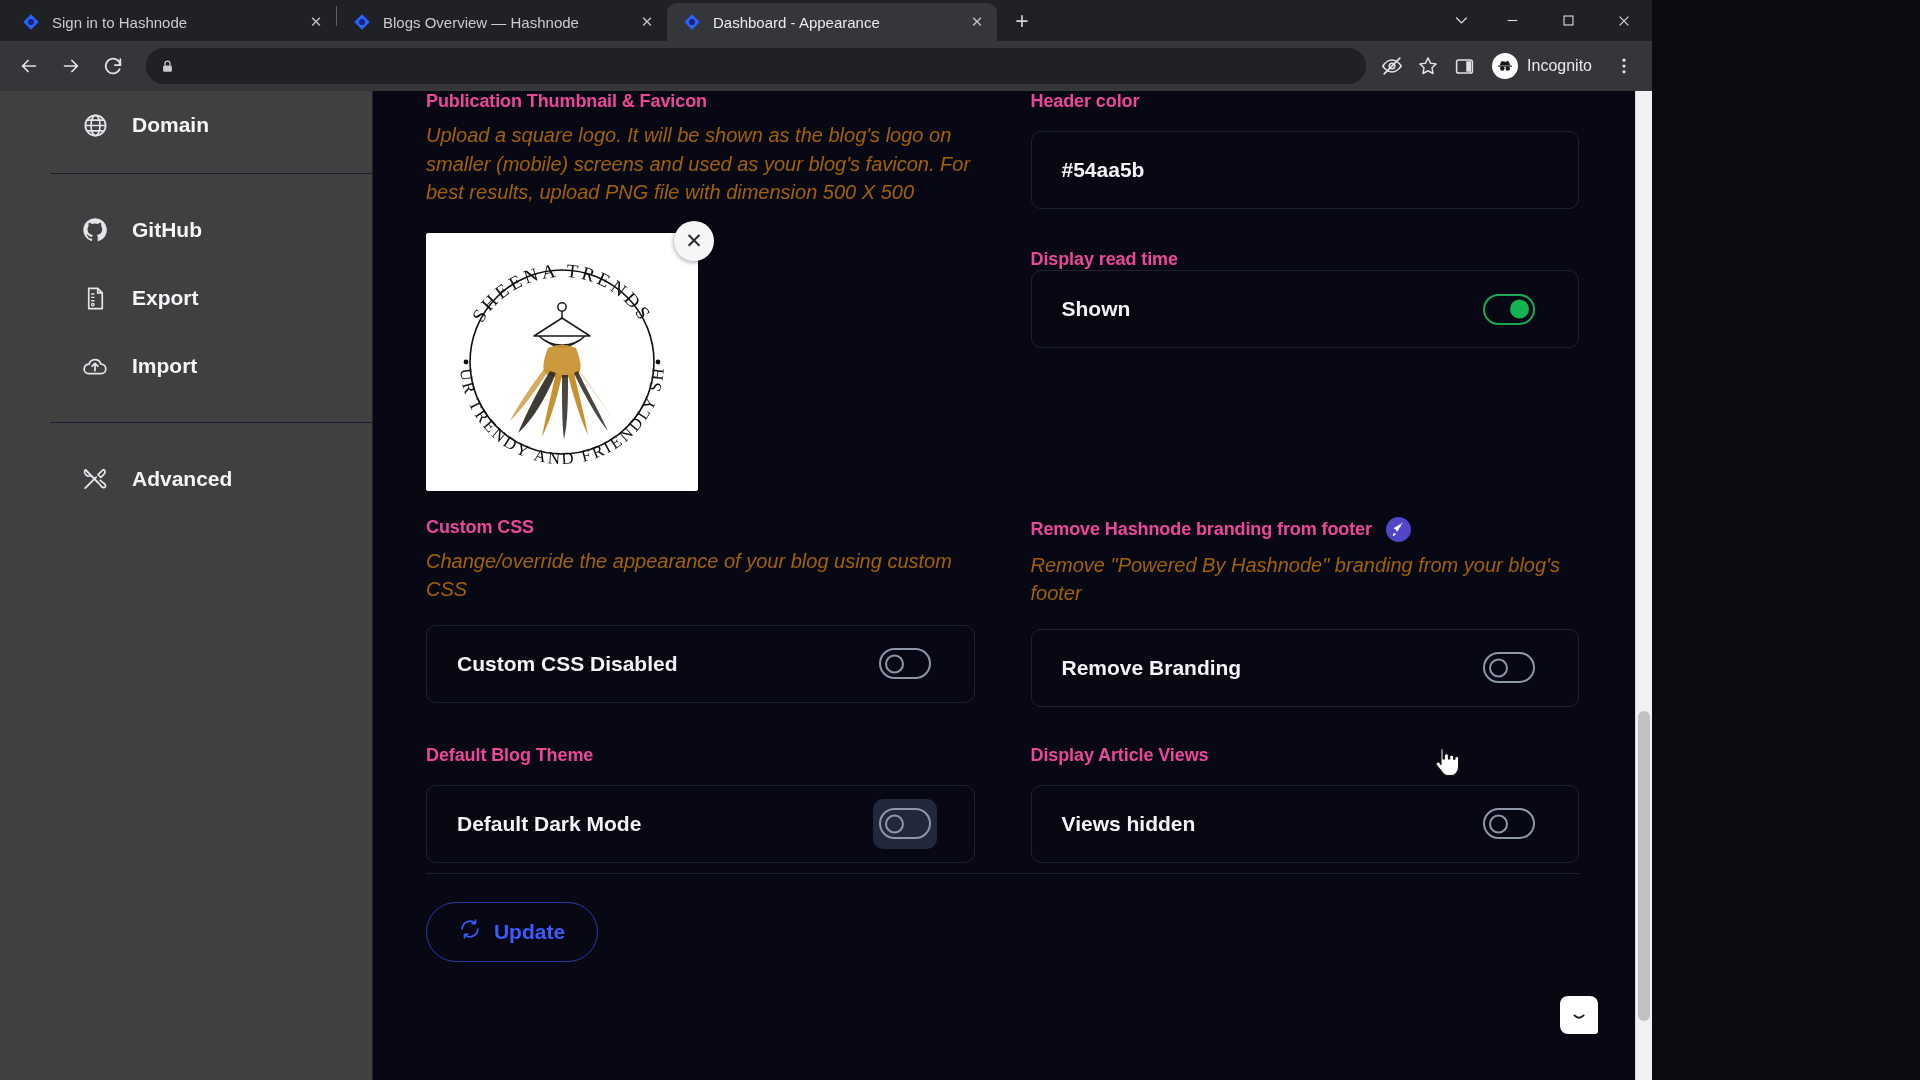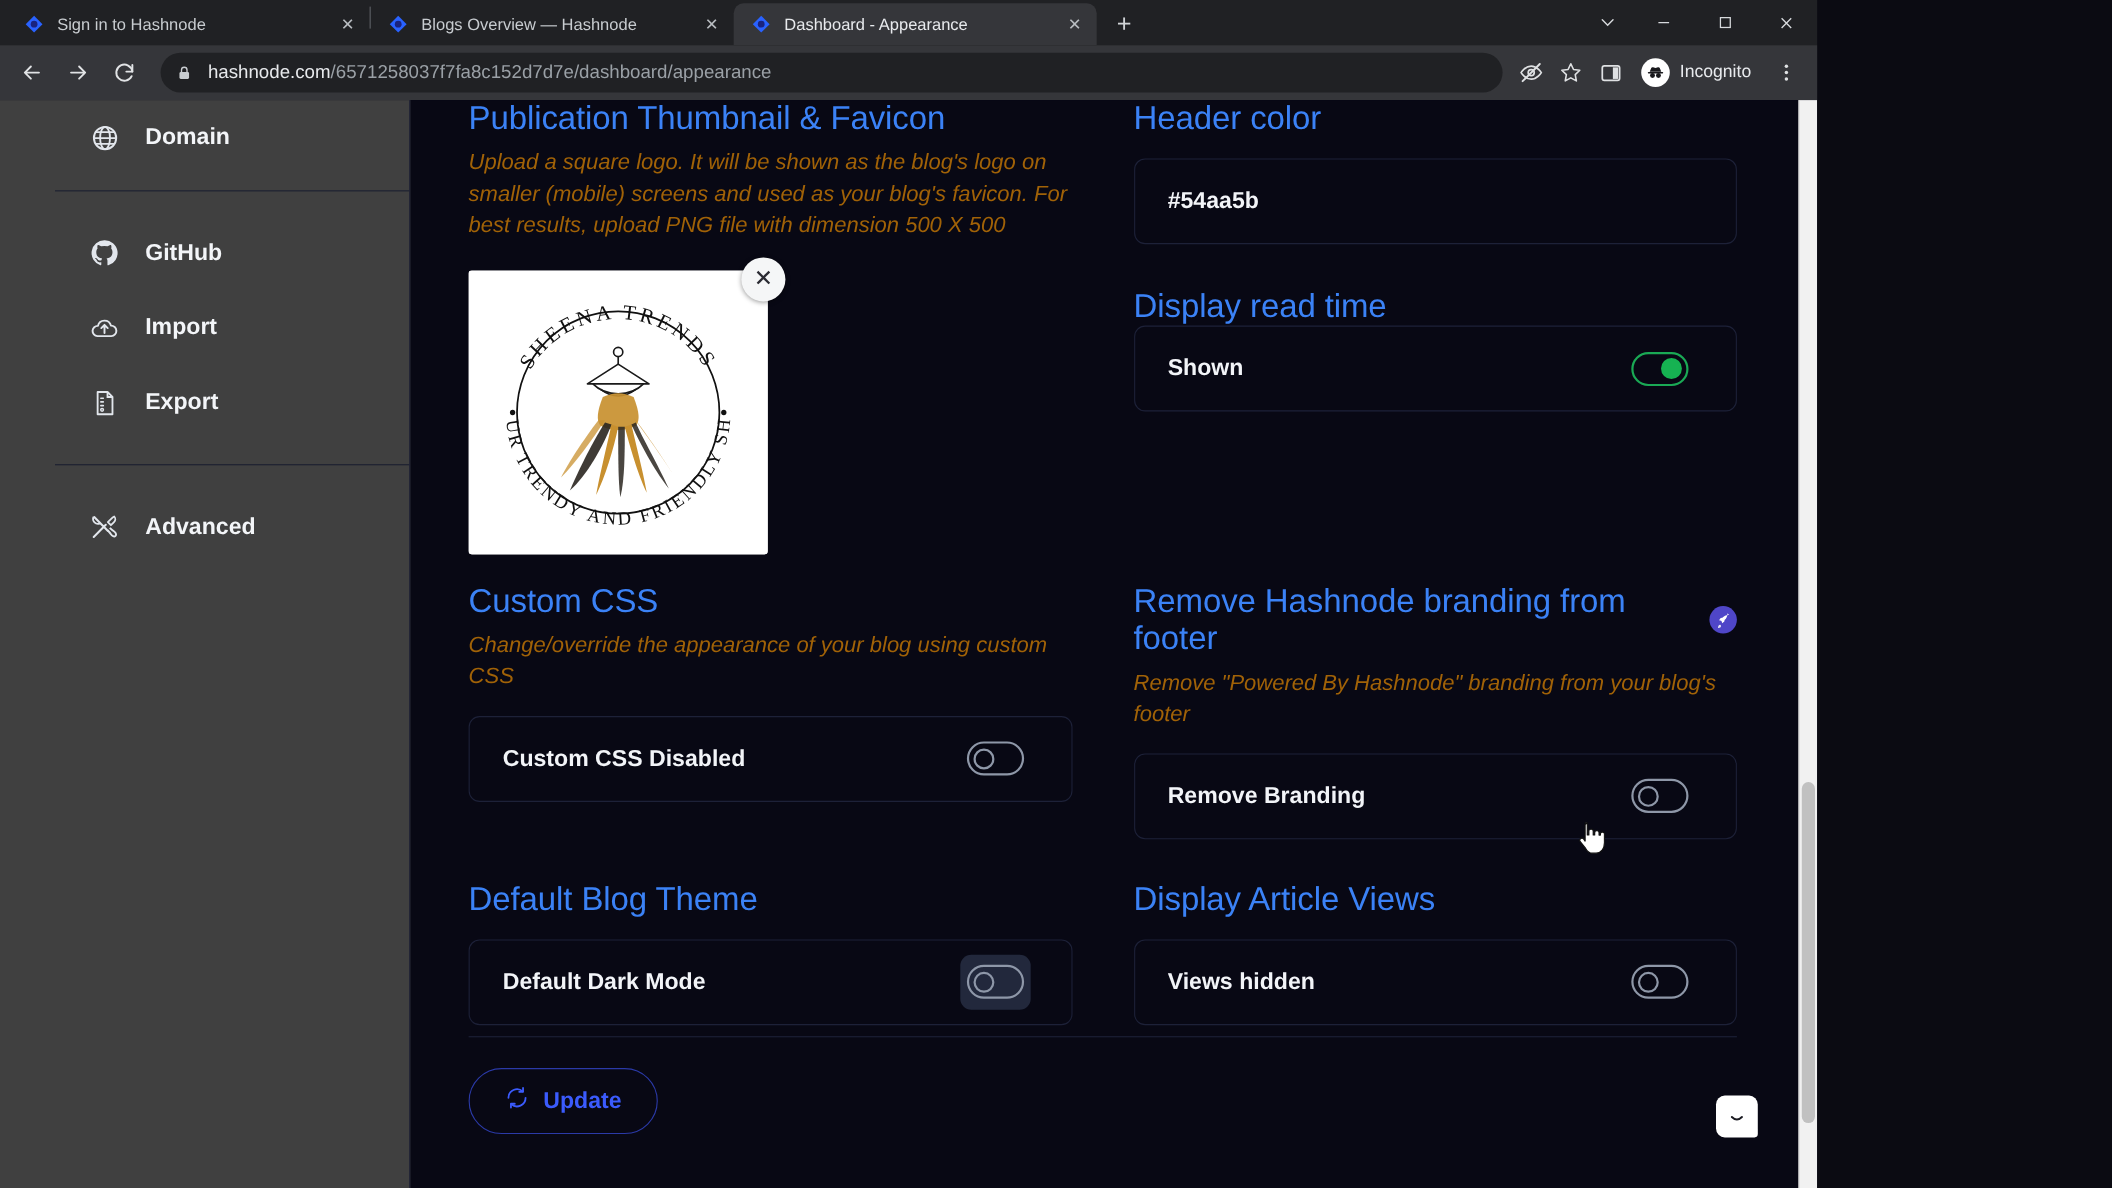--- a/index.html
+++ b/index.html
@@ -438,7 +438,6 @@
             <path d="M8 10.5V7.5a4 4 0 0 1 8 0v3" stroke="currentColor" stroke-width="2" fill="none"></path>
           </svg>
       </span>
-      <span class="url"><span>hashnode.com</span><span class="path">/6571258037f7fa8c152d7d7e/dashboard/appearance</span></span>
     </div>
 
     <div class="tb-icon">

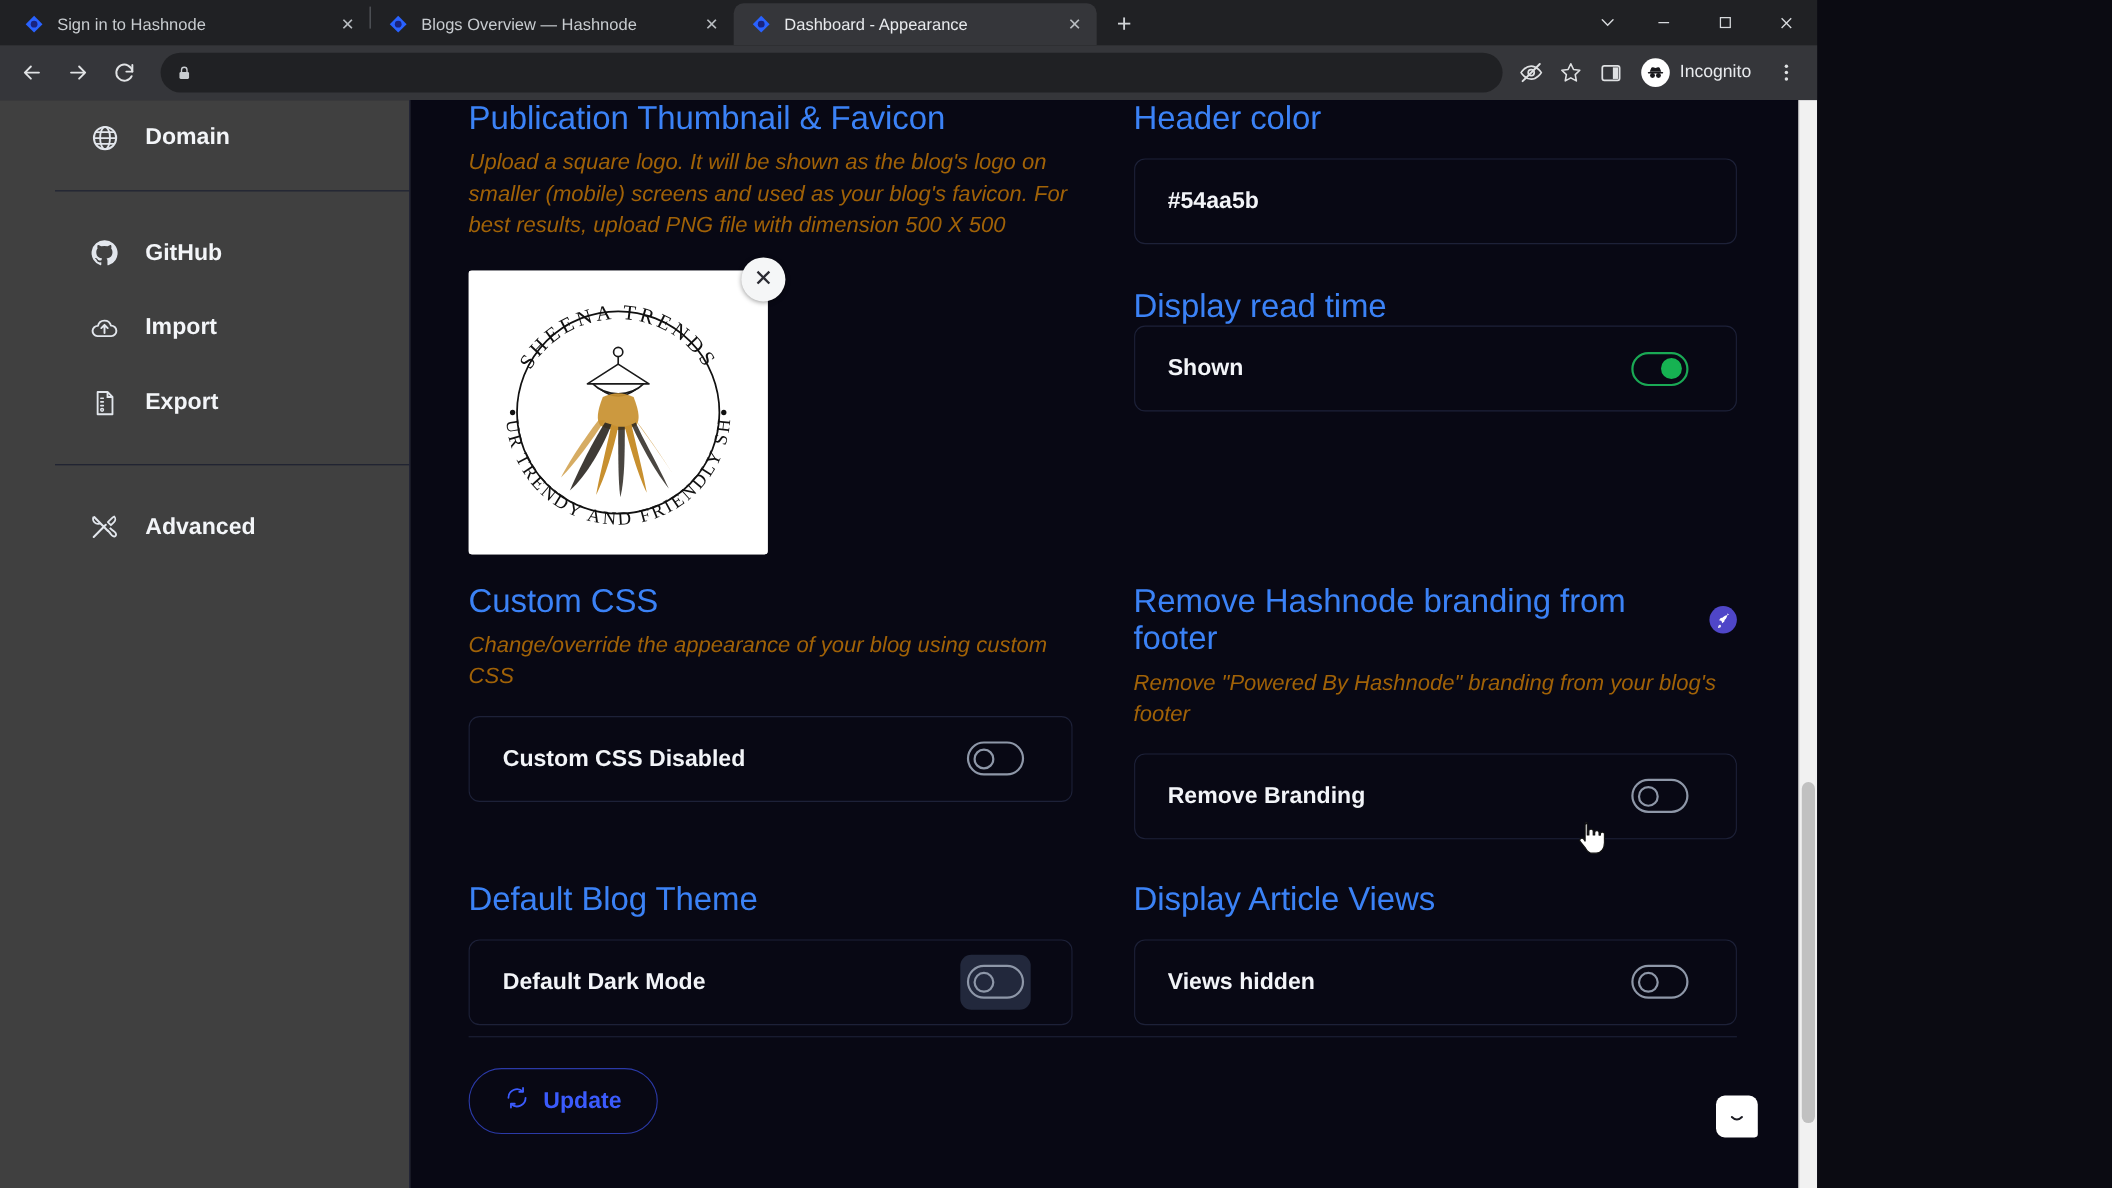--- a/index.html
+++ b/index.html
@@ -188,9 +188,9 @@
   .col { min-width: 0; }
 
   .sect-title {
-    font-size: 30px;
-    font-weight: 400;
-    color: #3b82f6;
+    font-size: 18px;
+    font-weight: 700;
+    color: #ec4899;
     letter-spacing: -0.1px;
     display: flex;
     align-items: center;

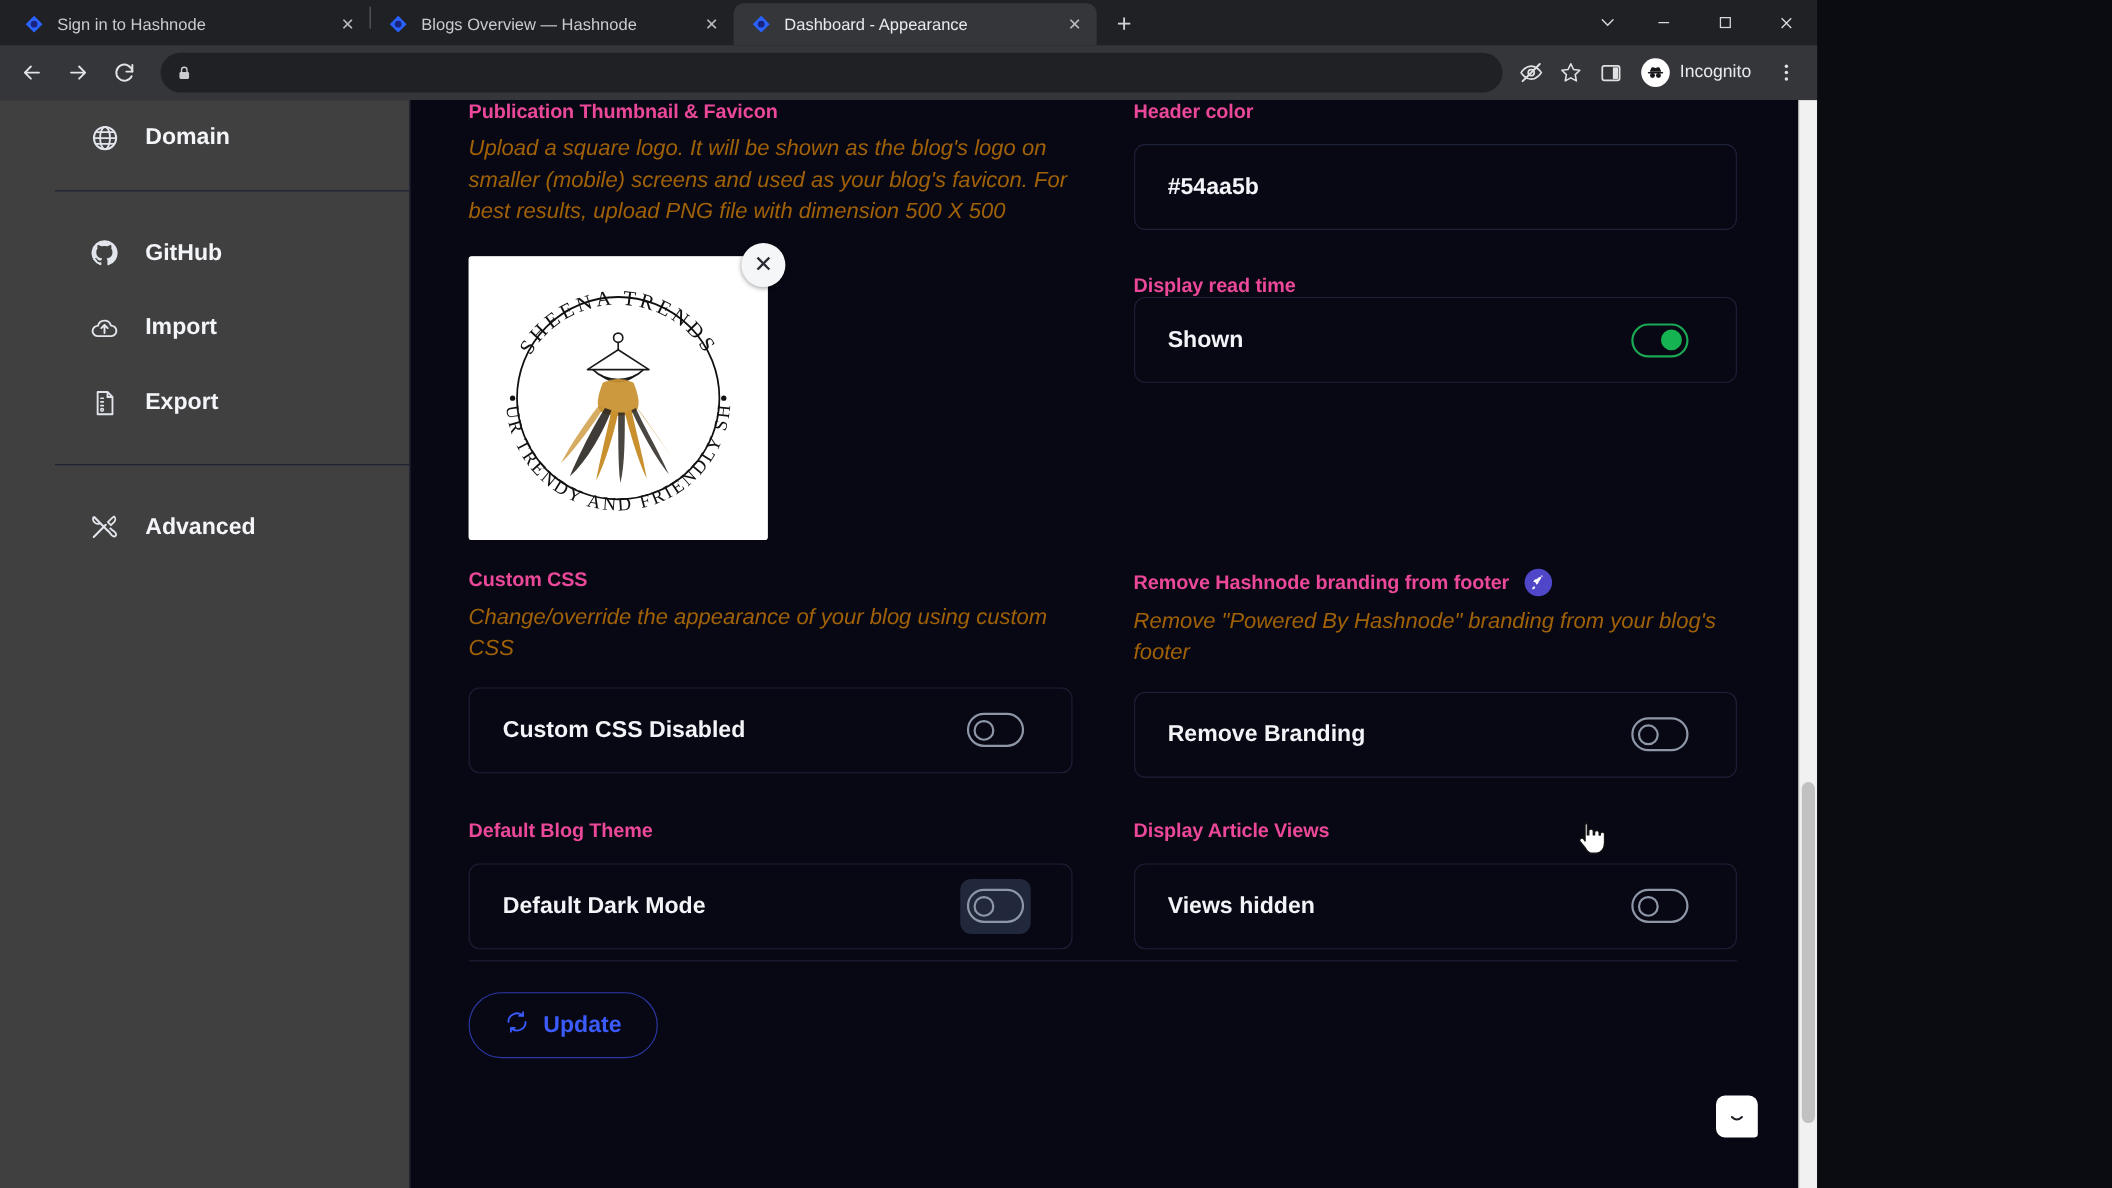--- a/index.html
+++ b/index.html
@@ -509,15 +509,6 @@
           </div>
           <div class="side-item">
             <span class="si-icon">
-              <svg width="28" height="28" viewBox="0 0 24 24">
-                  <path d="M6.5 18.5a4 4 0 0 1 .4-8A5.2 5.2 0 0 1 17 10.3a3.8 3.8 0 0 1 .3 8.2Z" stroke="currentColor" stroke-width="1.5" fill="none" stroke-linejoin="round"></path>
-                  <path d="M12 16V9.8M9.5 12.2 12 9.7l2.5 2.5" stroke="currentColor" stroke-width="1.5" fill="none" stroke-linecap="round" stroke-linejoin="round"></path>
-                </svg>
-            </span>
-            <span>Import</span>
-          </div>
-          <div class="side-item">
-            <span class="si-icon">
               <svg width="27" height="27" viewBox="0 0 24 24">
                   <path d="M6 3h8l4 4v14H6Z" stroke="currentColor" stroke-width="1.5" fill="none" stroke-linejoin="round"></path>
                   <path d="M14 3v4h4" stroke="currentColor" stroke-width="1.5" fill="none"></path>
@@ -526,6 +517,15 @@
                 </svg>
             </span>
             <span>Export</span>
+          </div>
+          <div class="side-item">
+            <span class="si-icon">
+              <svg width="28" height="28" viewBox="0 0 24 24">
+                  <path d="M6.5 18.5a4 4 0 0 1 .4-8A5.2 5.2 0 0 1 17 10.3a3.8 3.8 0 0 1 .3 8.2Z" stroke="currentColor" stroke-width="1.5" fill="none" stroke-linejoin="round"></path>
+                  <path d="M12 16V9.8M9.5 12.2 12 9.7l2.5 2.5" stroke="currentColor" stroke-width="1.5" fill="none" stroke-linecap="round" stroke-linejoin="round"></path>
+                </svg>
+            </span>
+            <span>Import</span>
           </div>
         </div>
 

